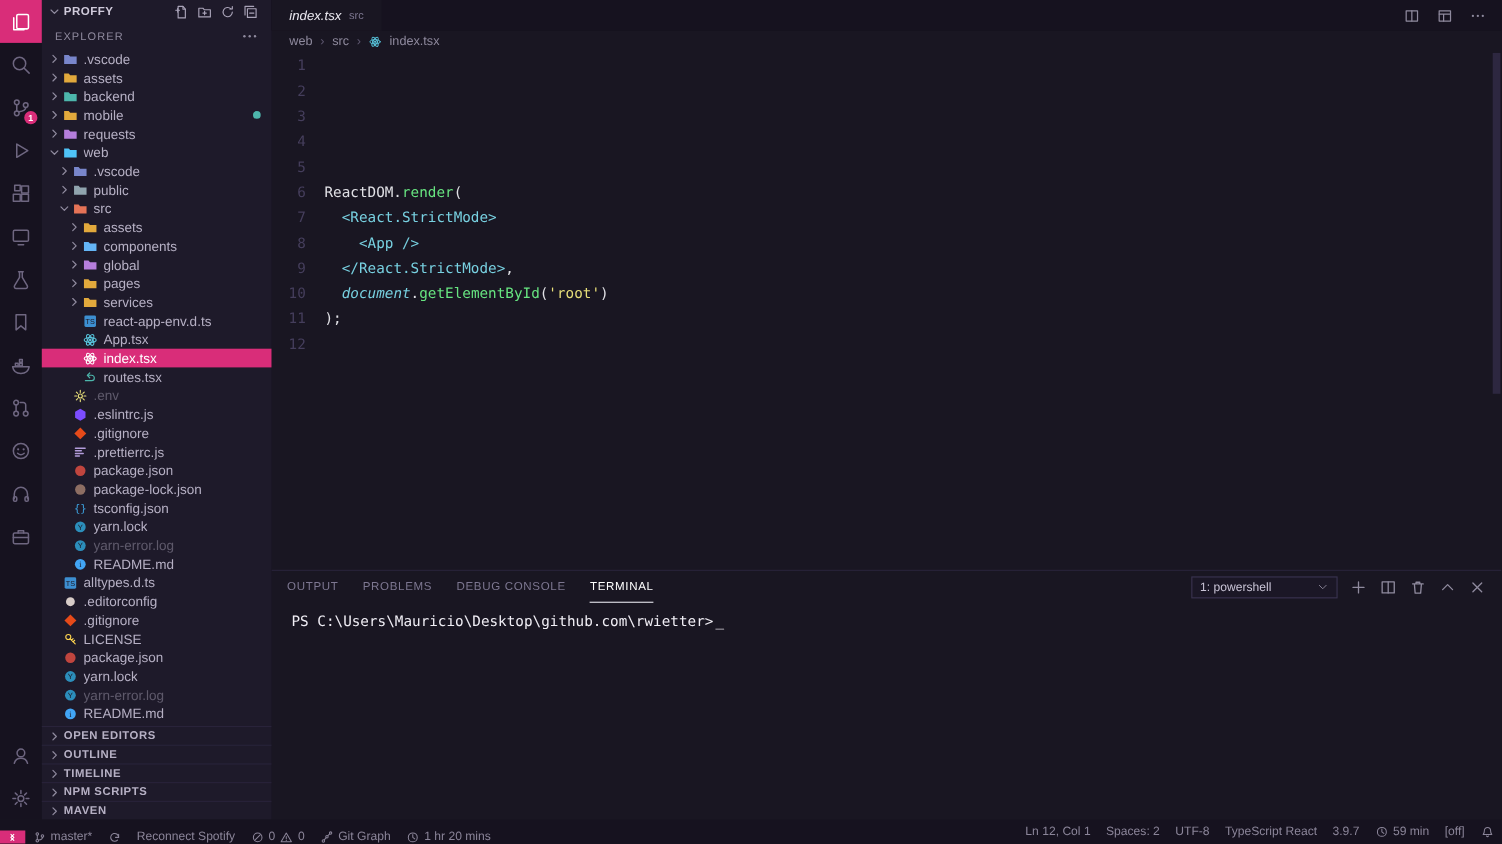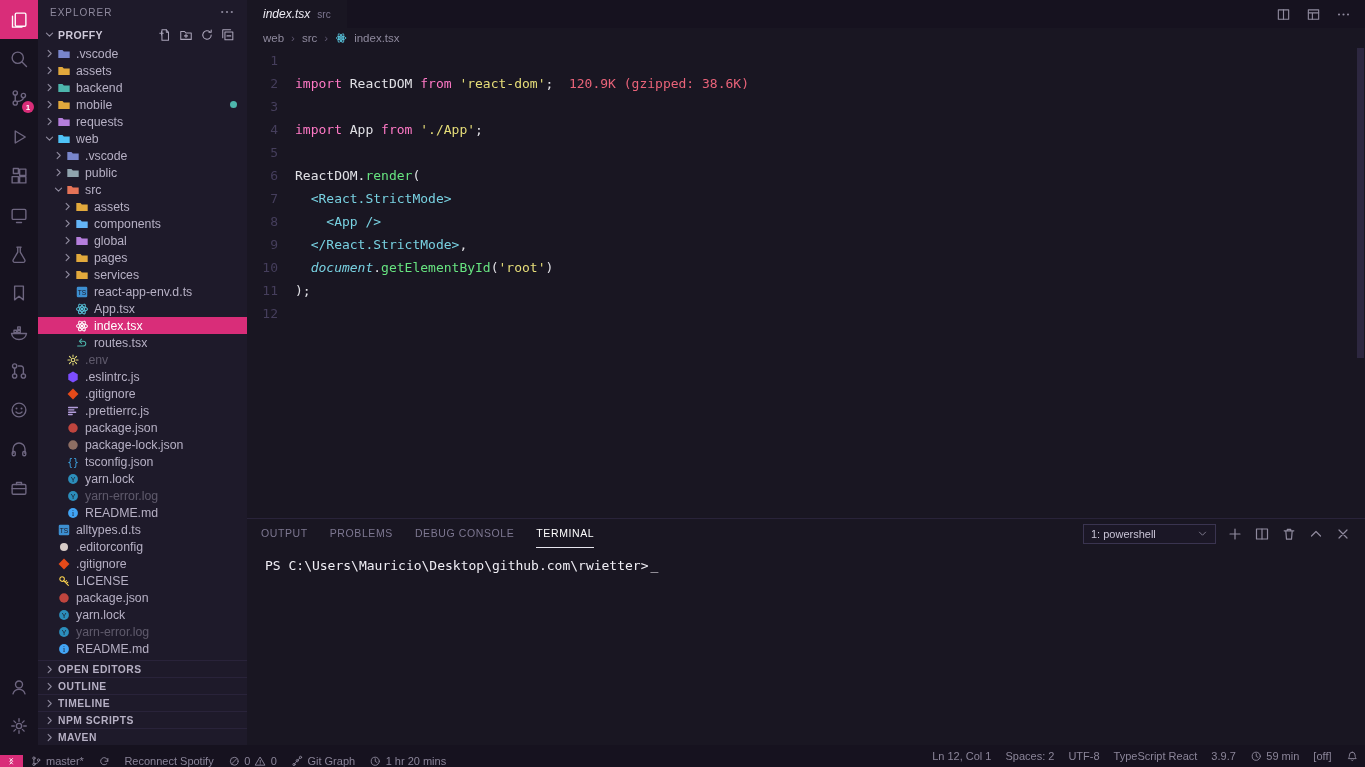--- a/index.html
+++ b/index.html
@@ -223,6 +223,40 @@
   </div>
 
   <div id="sidebar">
+    <div id="project-row">
+      <span class="twistie">
+          <svg class="ic " viewBox="0 0 16 16">
+            <path d="M3.5 6L8 10.5 12.5 6"></path>
+          </svg>
+        </span>
+      <span id="project-label">PROFFY</span>
+      <span id="project-actions">
+          <span style="display: inline-flex; align-items: center;">
+            <svg class="ic " viewBox="0 0 16 16">
+              <path d="M9.5 2H4.5v12h7.5V5z"></path>
+              <path d="M9.5 2v3h2.5M2 6h4M4 4v4" stroke-width="1.1"></path>
+            </svg>
+          </span>
+          <span style="display: inline-flex; align-items: center;">
+            <svg class="ic " viewBox="0 0 16 16">
+              <path d="M2 4h4.3l1.5 1.6H14V13H2z"></path>
+              <path d="M8 7.2v3.6M6.2 9h3.6"></path>
+            </svg>
+          </span>
+          <span style="display: inline-flex; align-items: center;">
+            <svg class="ic " viewBox="0 0 16 16">
+              <path d="M12.8 8A4.8 4.8 0 1111.4 4.6"></path>
+              <path d="M12.8 2.2v2.6h-2.6"></path>
+            </svg>
+          </span>
+          <span style="display: inline-flex; align-items: center;">
+            <svg class="ic " viewBox="0 0 16 16">
+              <rect x="4.5" y="4.5" width="9" height="9"></rect>
+              <path d="M2 11V2h9M6.8 9h4.4"></path>
+            </svg>
+          </span>
+        </span>
+    </div>
     <div id="sidebar-header">
       <span id="sidebar-title">EXPLORER</span>
       <span id="sidebar-more">
@@ -231,40 +265,6 @@
             <circle cx="8" cy="8" r="1.1" fill="currentColor" stroke="none"></circle>
             <circle cx="12.8" cy="8" r="1.1" fill="currentColor" stroke="none"></circle>
           </svg>
-        </span>
-    </div>
-    <div id="project-row">
-      <span class="twistie">
-          <svg class="ic " viewBox="0 0 16 16">
-            <path d="M3.5 6L8 10.5 12.5 6"></path>
-          </svg>
-        </span>
-      <span id="project-label">PROFFY</span>
-      <span id="project-actions">
-          <span style="display: inline-flex; align-items: center;">
-            <svg class="ic " viewBox="0 0 16 16">
-              <path d="M9.5 2H4.5v12h7.5V5z"></path>
-              <path d="M9.5 2v3h2.5M2 6h4M4 4v4" stroke-width="1.1"></path>
-            </svg>
-          </span>
-          <span style="display: inline-flex; align-items: center;">
-            <svg class="ic " viewBox="0 0 16 16">
-              <path d="M2 4h4.3l1.5 1.6H14V13H2z"></path>
-              <path d="M8 7.2v3.6M6.2 9h3.6"></path>
-            </svg>
-          </span>
-          <span style="display: inline-flex; align-items: center;">
-            <svg class="ic " viewBox="0 0 16 16">
-              <path d="M12.8 8A4.8 4.8 0 1111.4 4.6"></path>
-              <path d="M12.8 2.2v2.6h-2.6"></path>
-            </svg>
-          </span>
-          <span style="display: inline-flex; align-items: center;">
-            <svg class="ic " viewBox="0 0 16 16">
-              <rect x="4.5" y="4.5" width="9" height="9"></rect>
-              <path d="M2 11V2h9M6.8 9h4.4"></path>
-            </svg>
-          </span>
         </span>
     </div>
     <div id="tree">

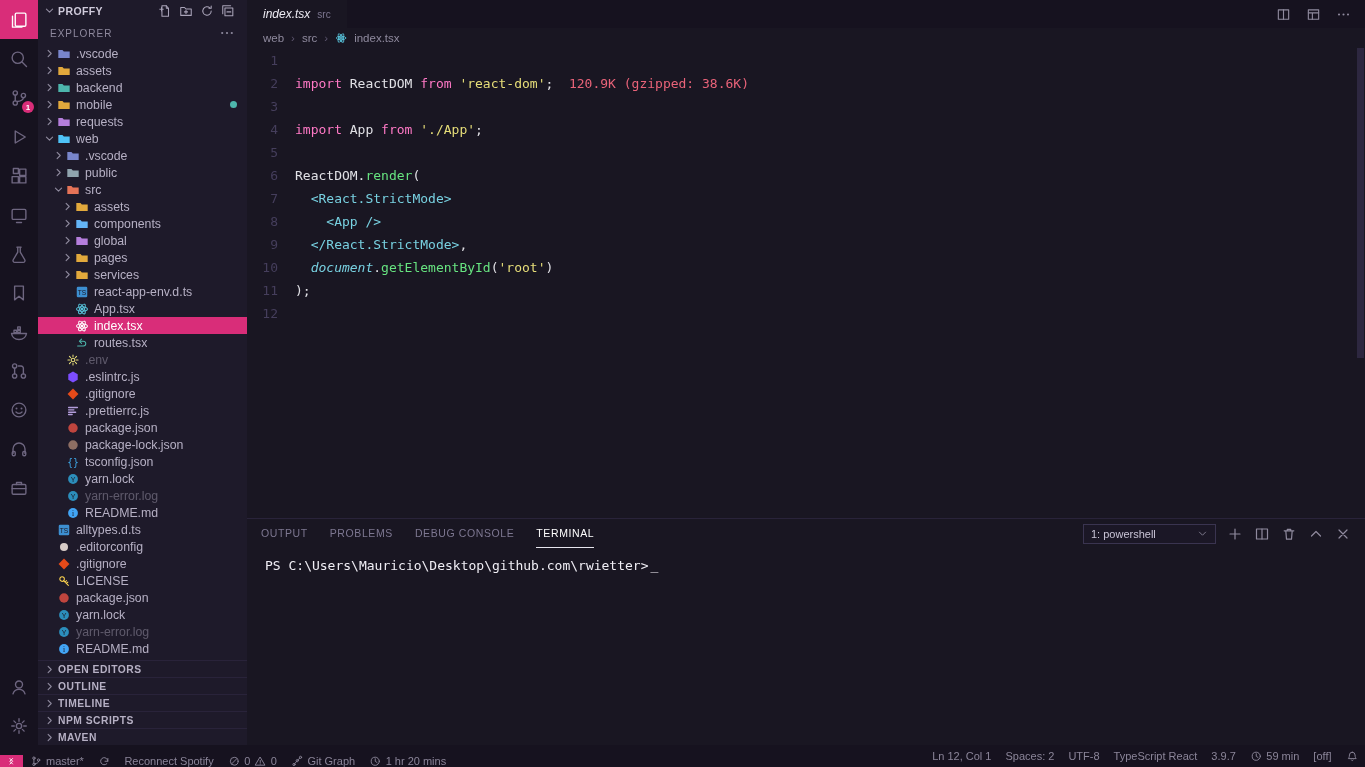--- a/index.html
+++ b/index.html
@@ -757,7 +757,7 @@
     <div id="code-area">
       <div id="code-lines">
           <div class="code-row"><span class="ln">1</span></div>
-          <div class="code-row"><span class="ln">2</span><span><span class="kw">import</span><span class="pl"> ReactDOM </span><span class="kw">from</span><span class="pl"> </span><span class="str">'react-dom'</span><span class="pl">;</span><span class="bad">  120.9K (gzipped: 38.6K)</span></span></div>
+          <div class="code-row"><span class="ln">2</span></div>
           <div class="code-row"><span class="ln">3</span><span></span></div>
           <div class="code-row"><span class="ln">4</span><span><span class="kw">import</span><span class="pl"> App </span><span class="kw">from</span><span class="pl"> </span><span class="str">'./App'</span><span class="pl">;</span></span></div>
           <div class="code-row"><span class="ln">5</span><span></span></div>

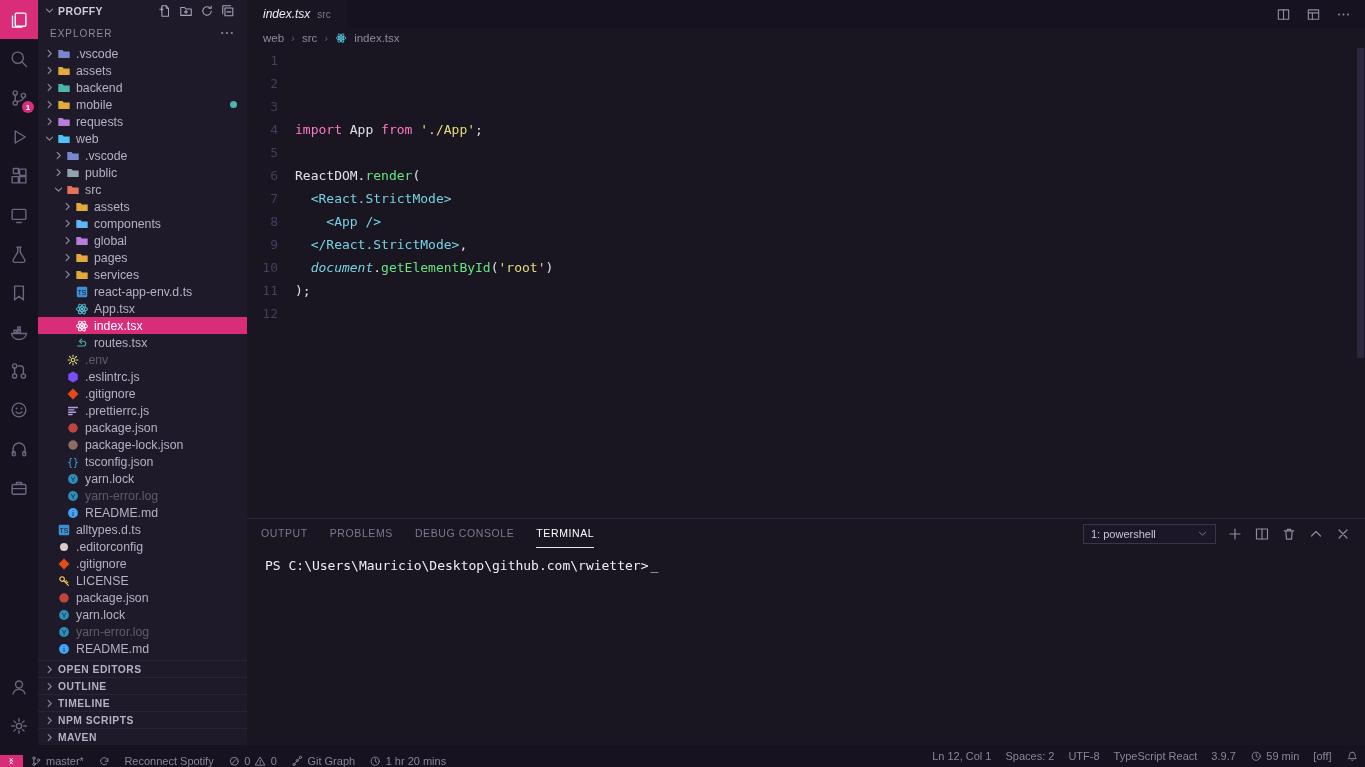--- a/index.html
+++ b/index.html
@@ -759,7 +759,7 @@
           <div class="code-row"><span class="ln">1</span></div>
           <div class="code-row"><span class="ln">2</span></div>
           <div class="code-row"><span class="ln">3</span><span></span></div>
-          <div class="code-row"><span class="ln">4</span><span><span class="kw">import</span><span class="pl"> App </span><span class="kw">from</span><span class="pl"> </span><span class="str">'./App'</span><span class="pl">;</span></span></div>
+          <div class="code-row"><span class="ln">4</span></div>
           <div class="code-row"><span class="ln">5</span><span></span></div>
           <div class="code-row"><span class="ln">6</span><span><span class="pl">ReactDOM.</span><span class="fn">render</span><span class="pl">(</span></span></div>
           <div class="code-row"><span class="ln">7</span><span><span class="pl">  </span><span class="tag">&lt;React.StrictMode&gt;</span></span></div>

